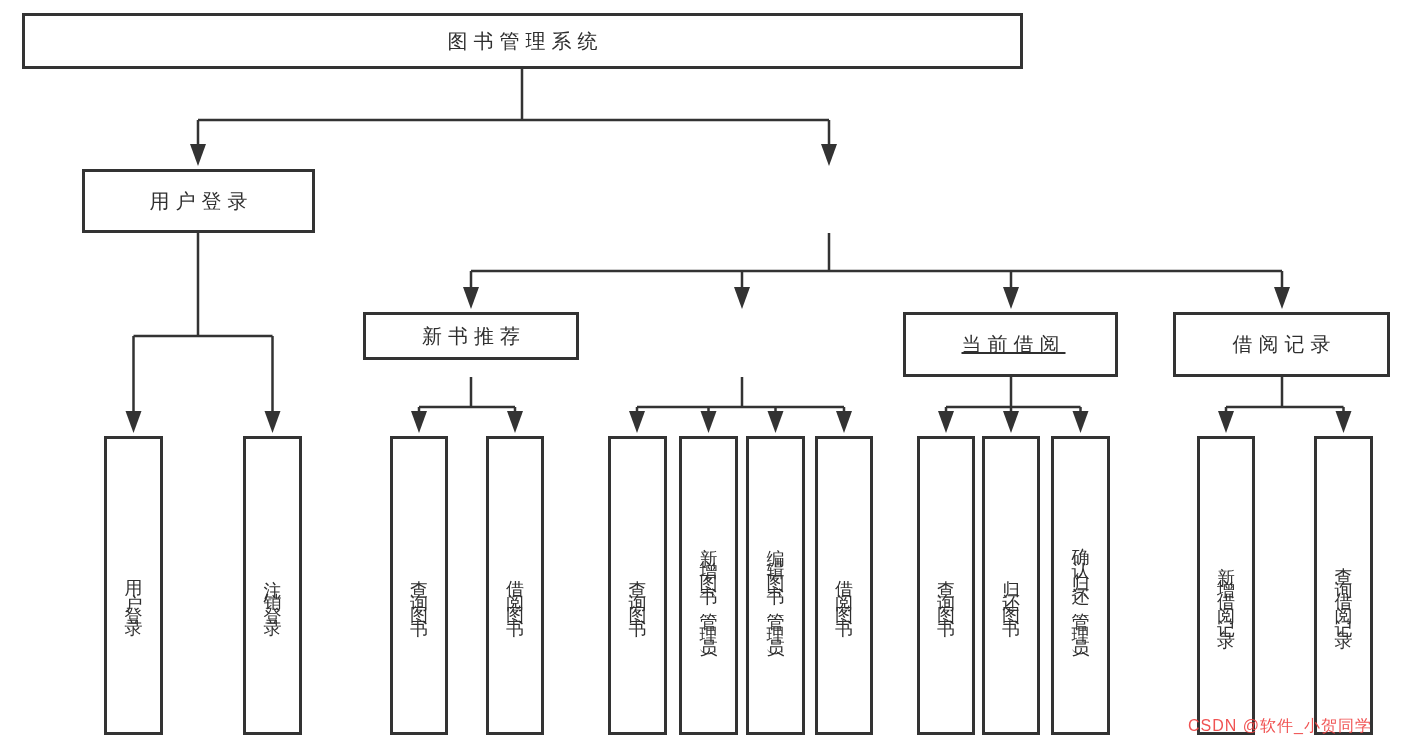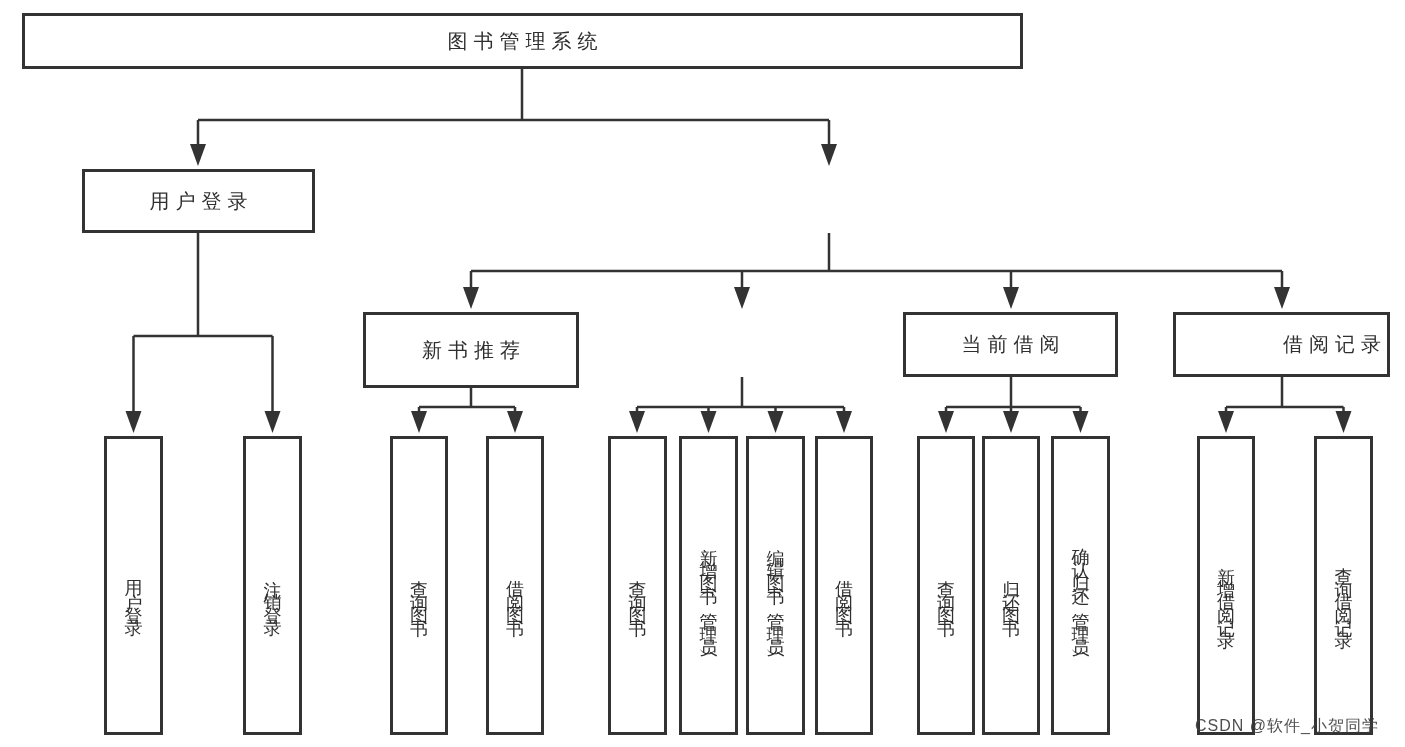--- a/index.html
+++ b/index.html
@@ -114,7 +114,7 @@
     <span>用户登录</span>
   </div>
 
-  <div class="box hbox" style="left:363px; top:312px; width:216px; height:76px;">
+  <div class="box hbox" style="left:363px; top:312px; width:216px; height:48px;">
     <span>新书推荐</span>
   </div>
   <div class="box hbox" style="left:903px; top:312px; width:215px; height:65px;">

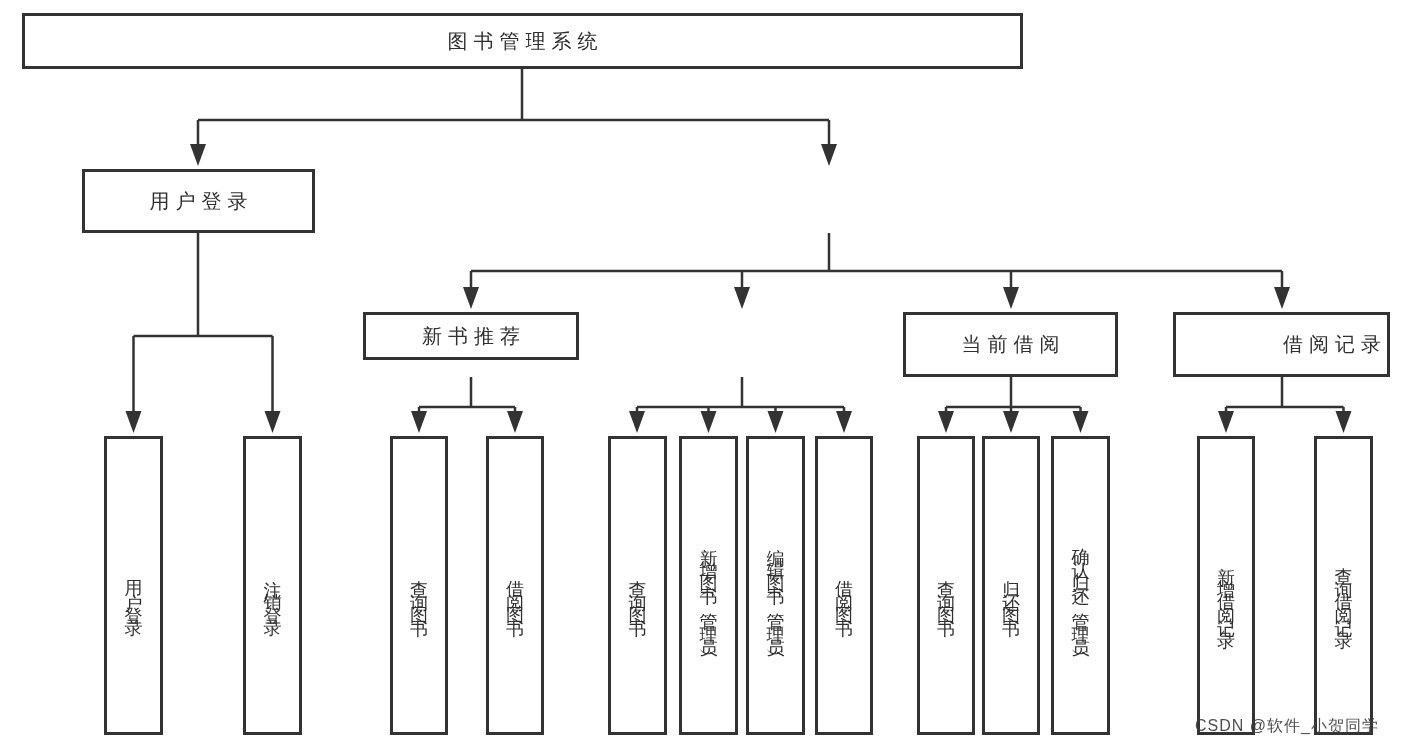--- a/index.html
+++ b/index.html
@@ -117,7 +117,7 @@
   <div class="box hbox" style="left:363px; top:312px; width:216px; height:48px;">
     <span>新书推荐</span>
   </div>
-  <div class="box hbox" style="left:903px; top:312px; width:215px; height:65px;">
+  <div class="box hbox" style="left:903px; top:312px; width:215px; height:65px;text-decoration:underline;">
     <span>当前借阅</span>
   </div>
   <div class="box hbox" style="left:1173px; top:312px; width:217px; height:65px;justify-content:flex-end;">

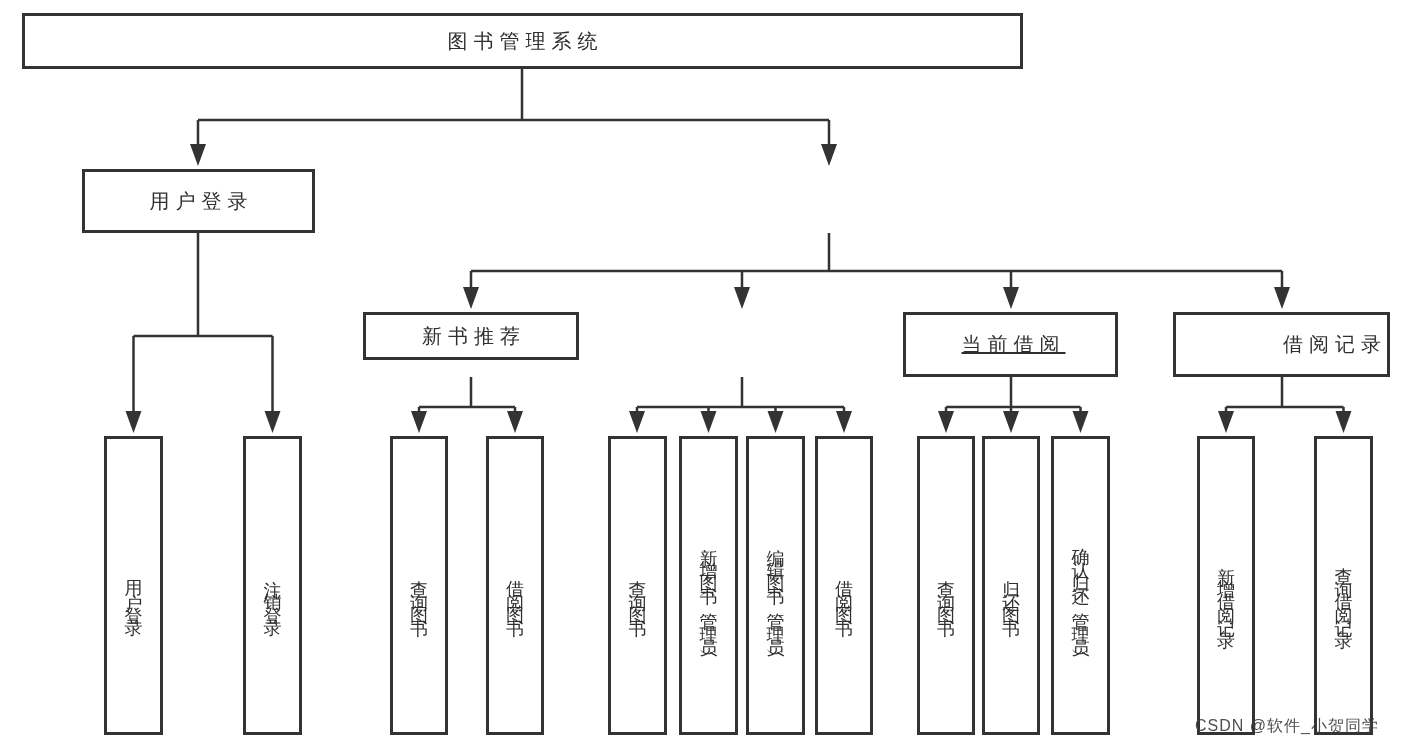--- a/index.html
+++ b/index.html
@@ -120,7 +120,7 @@
   <div class="box hbox" style="left:903px; top:312px; width:215px; height:65px;text-decoration:underline;">
     <span>当前借阅</span>
   </div>
-  <div class="box hbox" style="left:1173px; top:312px; width:217px; height:65px;justify-content:flex-end;">
+  <div class="box hbox" style="left:1173px; top:312px; width:217px; height:65px;">
     <span>借阅记录</span>
   </div>
 

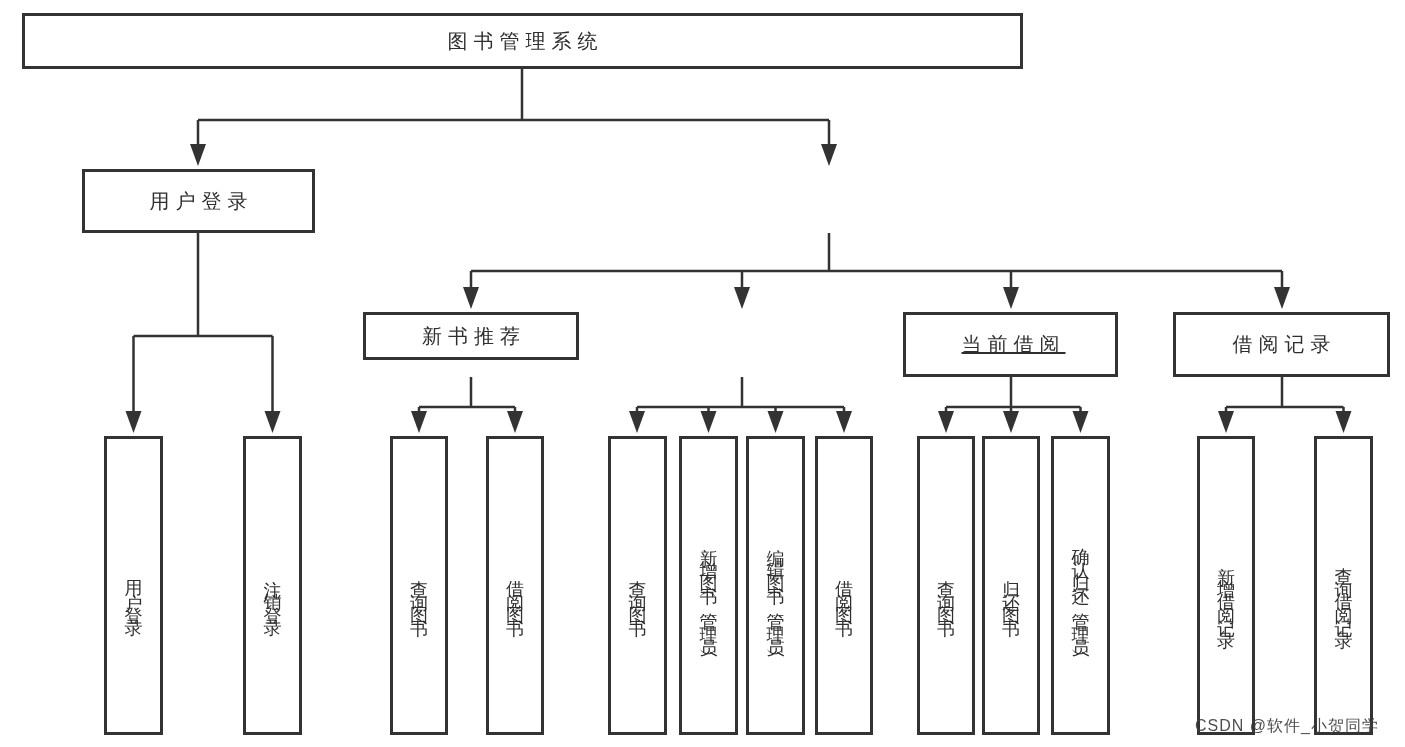--- a/index.html
+++ b/index.html
@@ -51,11 +51,10 @@
     left: 1188px;
     top: 716px;
     font-size: 16px;
-    color: #404040;
+    color: #ef4444;
     opacity: 0.92;
     letter-spacing: 1px;
     white-space: nowrap;
-    margin-left: 7px;
   }
 </style>
 </head>

